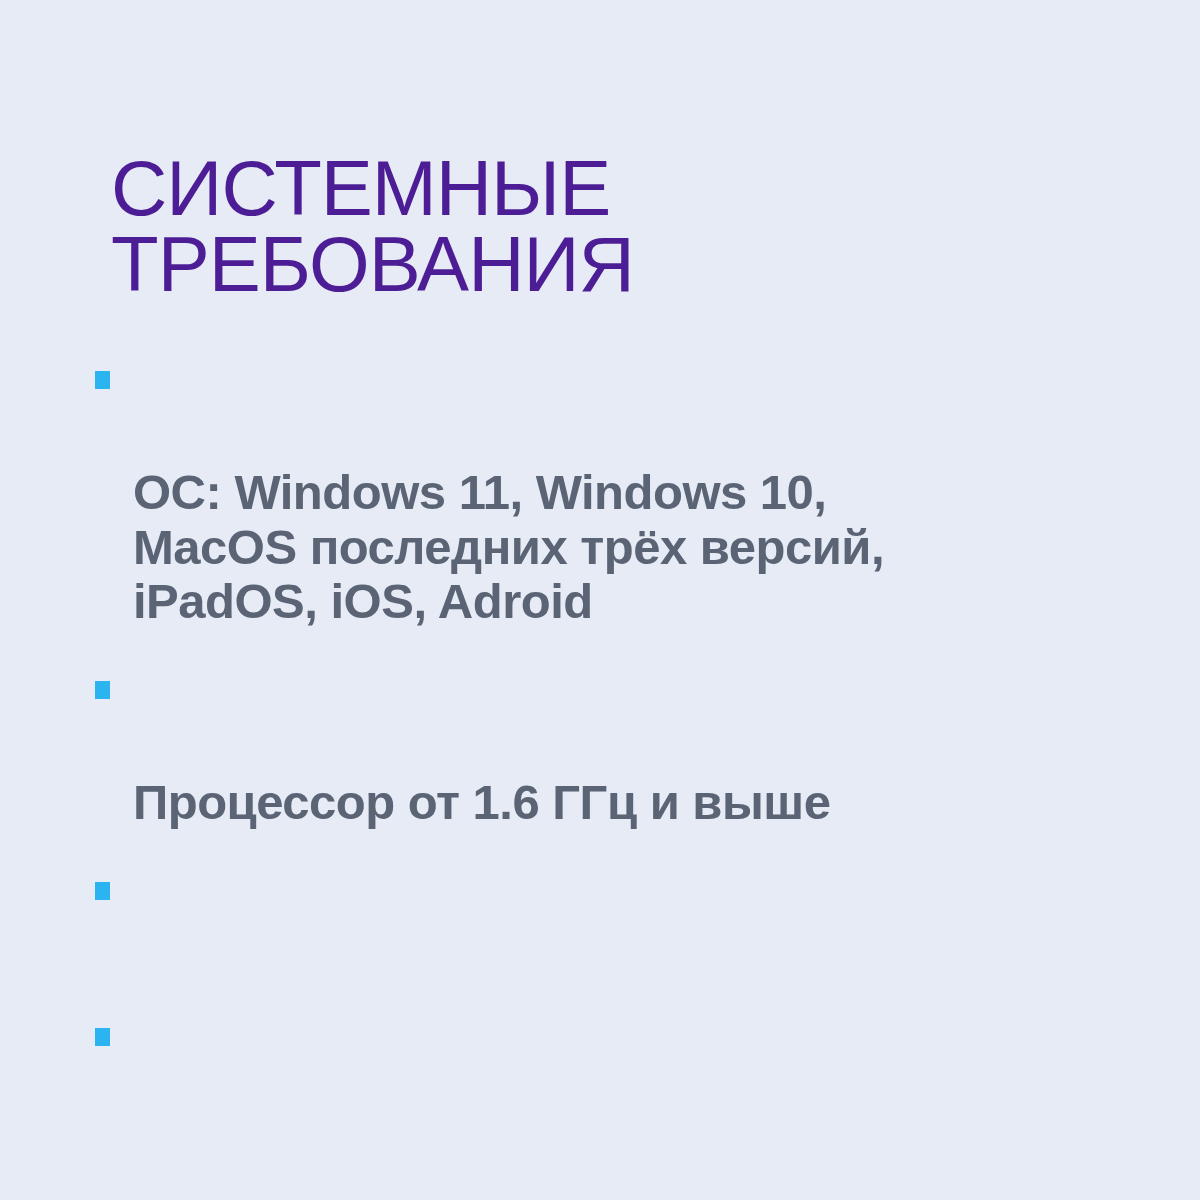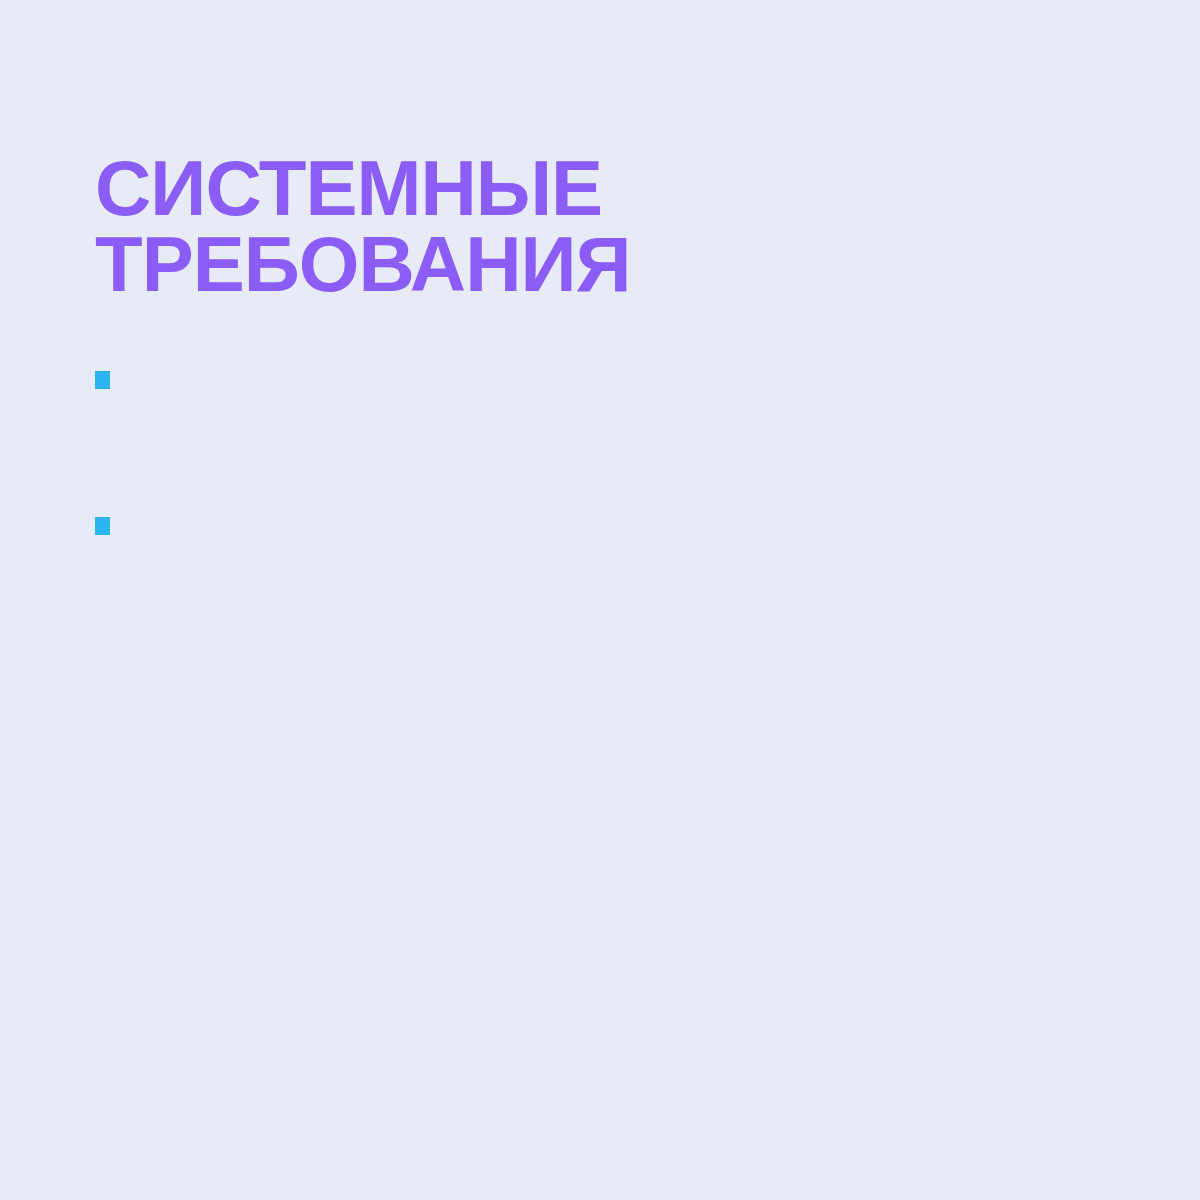--- a/index.html
+++ b/index.html
@@ -22,13 +22,13 @@
     background: #e6ebf5;
   }
   .title {
-    color: #8b5cf6;
+    color: #4c1d95;
     font-size: 78px;
     line-height: 0.98;
-    font-weight: 700;
+    font-weight: 400;
     letter-spacing: -1px;
     text-transform: uppercase;
-    margin: 0 0 52px 0;
+    margin: 0 0 52px 16px;
     max-width: 660px;
   }
   .req-list {

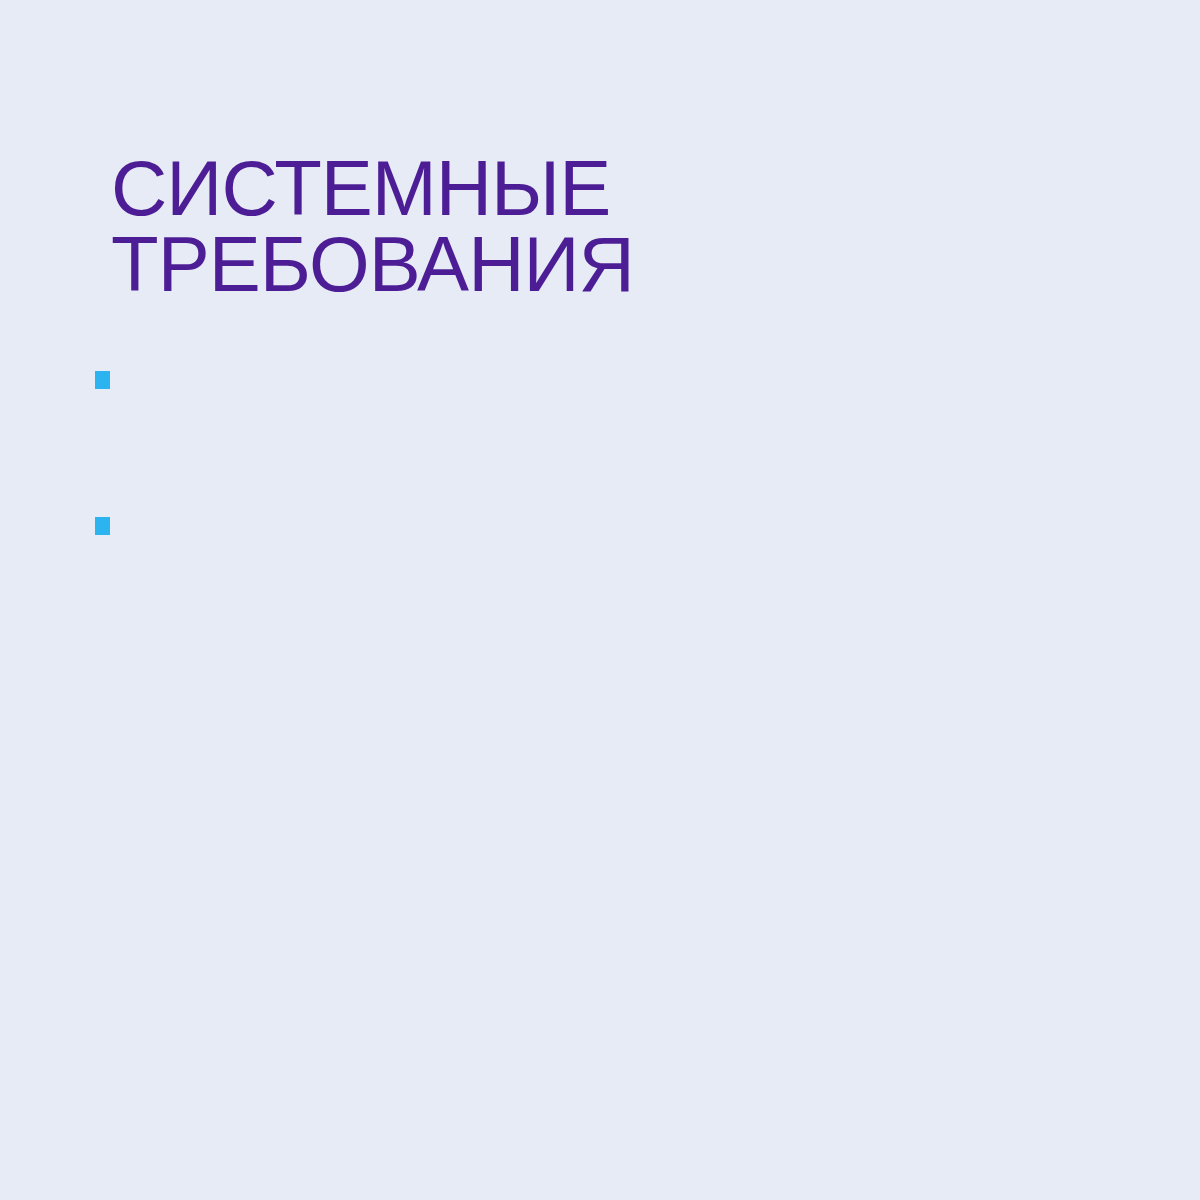--- a/index.html
+++ b/index.html
@@ -71,6 +71,12 @@
   <ul class="req-list">
     <li class="req-item">
       <span class="bullet"></span>
+      <span>ОС: Windows 11, Windows 10,
+MacOS последних трёх версий,
+iPadOS, iOS, Adroid</span>
+    </li>
+    <li class="req-item">
+      <span class="bullet"></span>
     </li>
     <li class="req-item">
       <span class="bullet"></span>

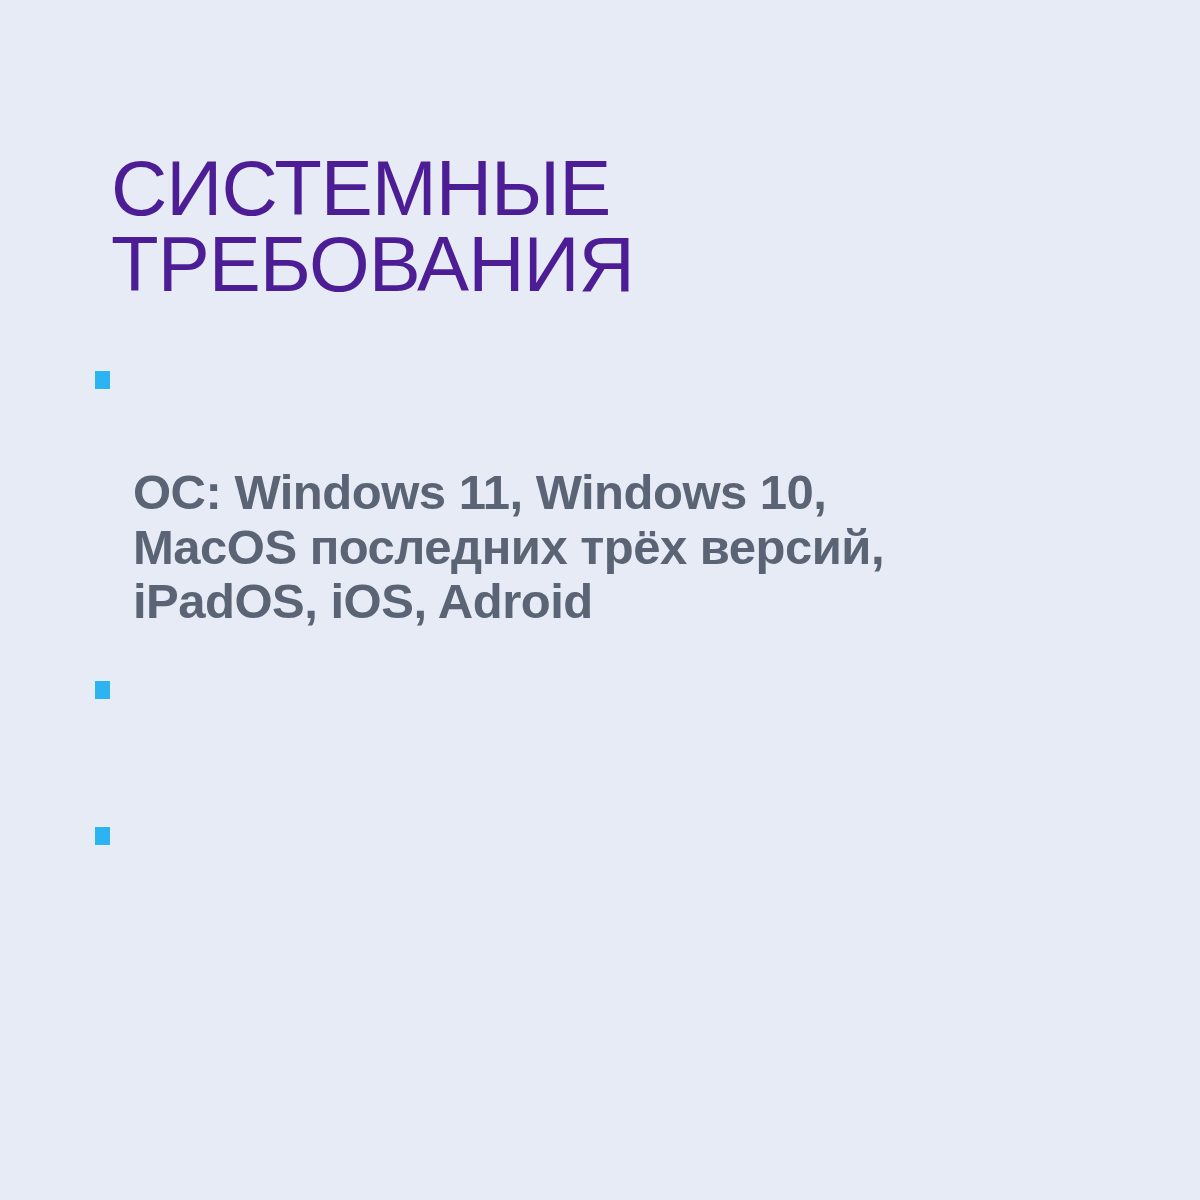--- a/index.html
+++ b/index.html
@@ -77,6 +77,10 @@
     </li>
     <li class="req-item">
       <span class="bullet"></span>
+      <span>Процессор от 1.6 ГГц и выше</span>
+    </li>
+    <li class="req-item">
+      <span class="bullet"></span>
     </li>
     <li class="req-item">
       <span class="bullet"></span>

